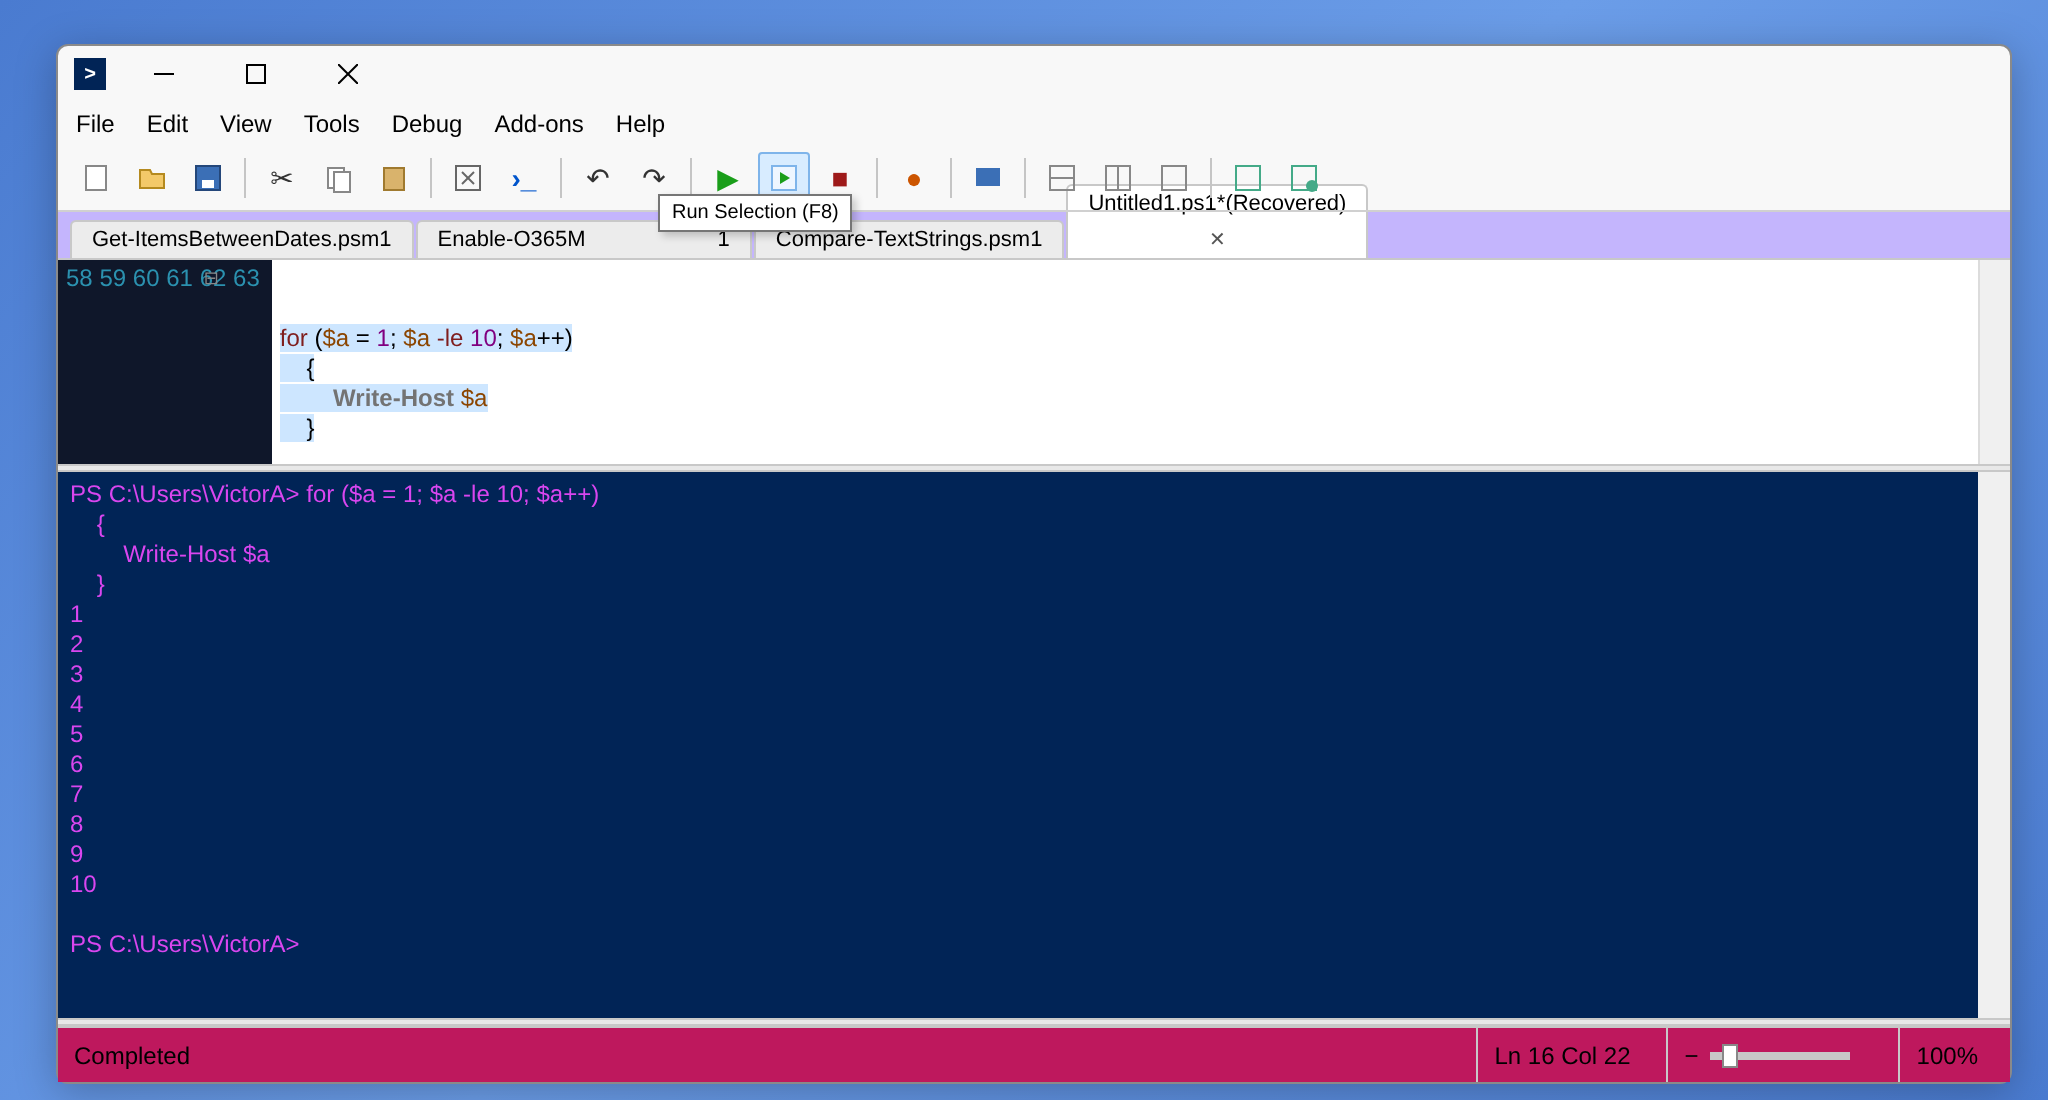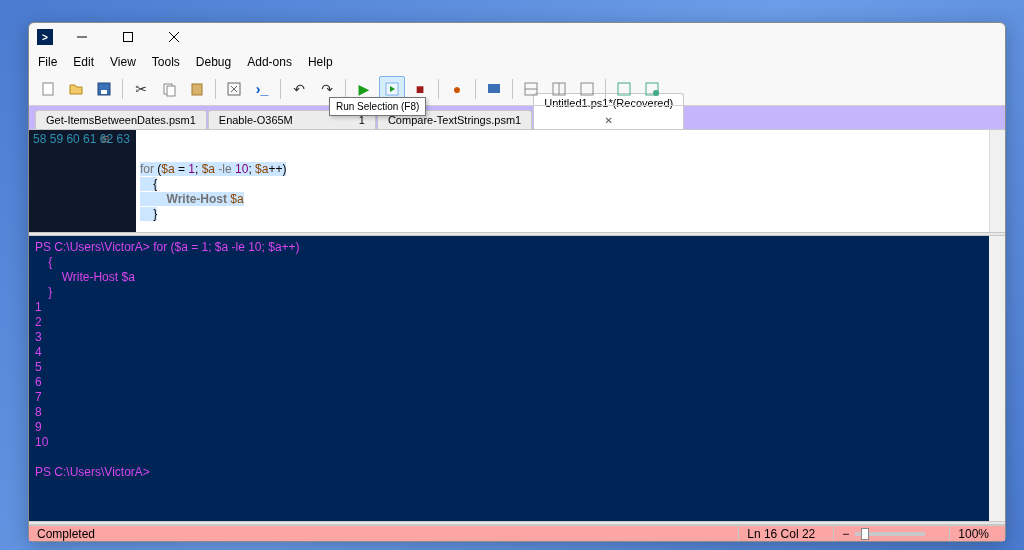--- a/index.html
+++ b/index.html
@@ -25,7 +25,7 @@
 .gutter .fold { color: #888; font-size: 9px; position: absolute; margin-left: 2px; }
 .code { padding: 2px 4px; line-height: 15px; white-space: pre; }
 .sel { background: #cde6ff; }
-.kw { color: #737373; }
+.kw { color: #7f1d1d; }
 .var { color: #8b4500; }
 .num { color: #800080; }
 .cmd { color: #737373; font-weight: bold; }

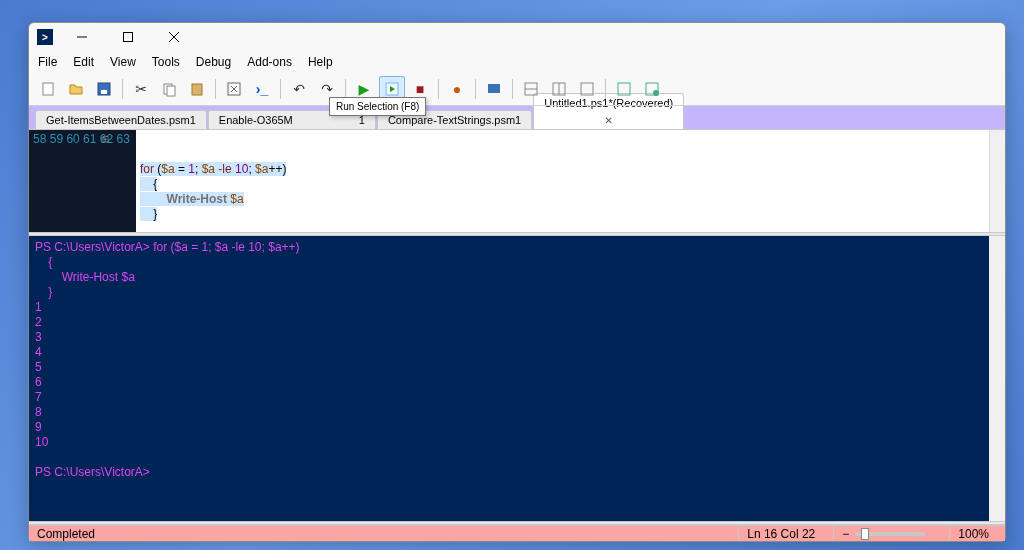--- a/index.html
+++ b/index.html
@@ -34,7 +34,7 @@
 .console { background: #012456; color: #d946ef; flex: 1; font-family: Consolas, monospace; font-size: 12px; padding: 4px 6px; line-height: 15px; white-space: pre; overflow: hidden; position: relative; }
 .console-scroll { position: absolute; right: 0; top: 0; bottom: 0; width: 16px; background: #f0f0f0; }
 .splitter { height: 4px; background: #e8e8e8; border-top: 1px solid #c8c8c8; border-bottom: 1px solid #c8c8c8; }
-.statusbar { display: flex; align-items: center; height: 16px; border-top: 1px solid #c8c8c8; font-size: 12px; padding: 0 8px; gap: 10px; background: #fca5a5; }
+.statusbar { display: flex; align-items: center; height: 28px; border-top: 1px solid #c8c8c8; font-size: 12px; padding: 0 8px; gap: 10px; background: #be185d; }
 .statusbar .spacer { flex: 1; }
 .status-cell { padding: 0 8px; border-left: 1px solid #c8c8c8; height: 100%; display: flex; align-items: center; }
 .zoom-slider { width: 70px; height: 4px; background: #c8c8c8; position: relative; margin: 0 6px; }

